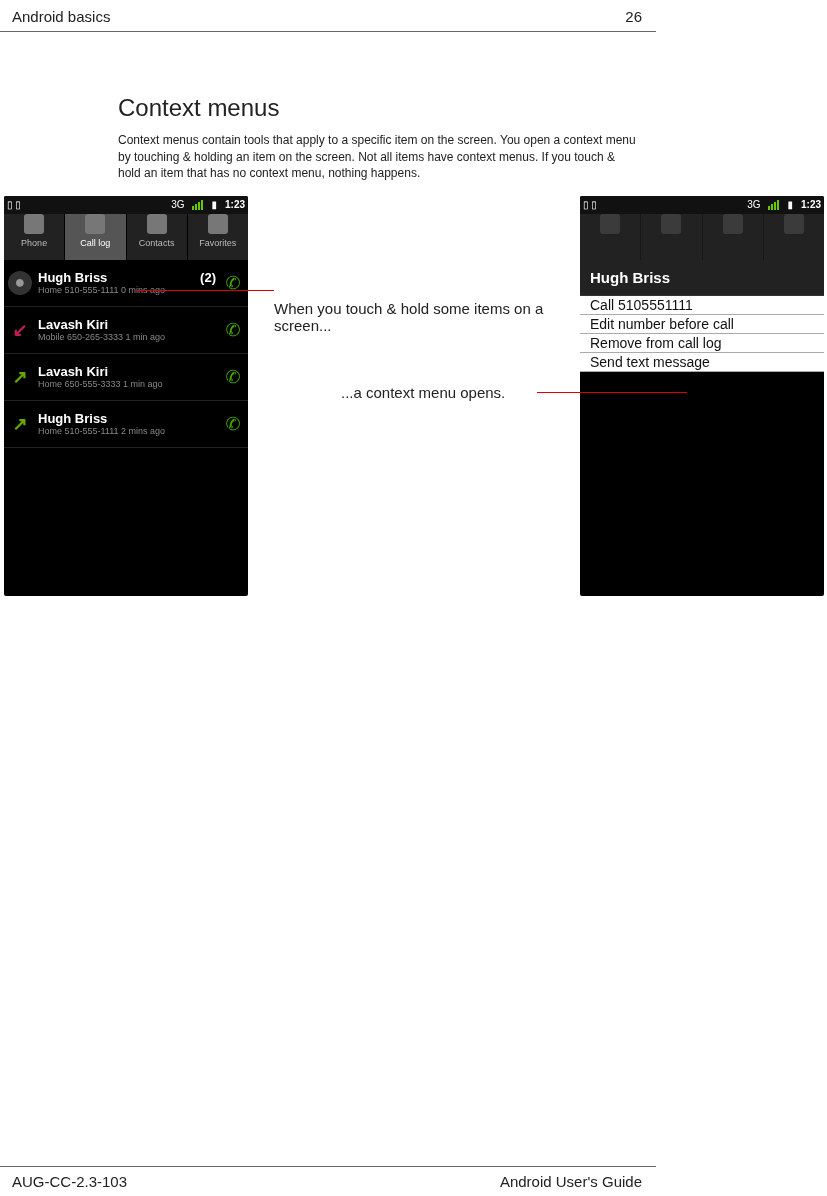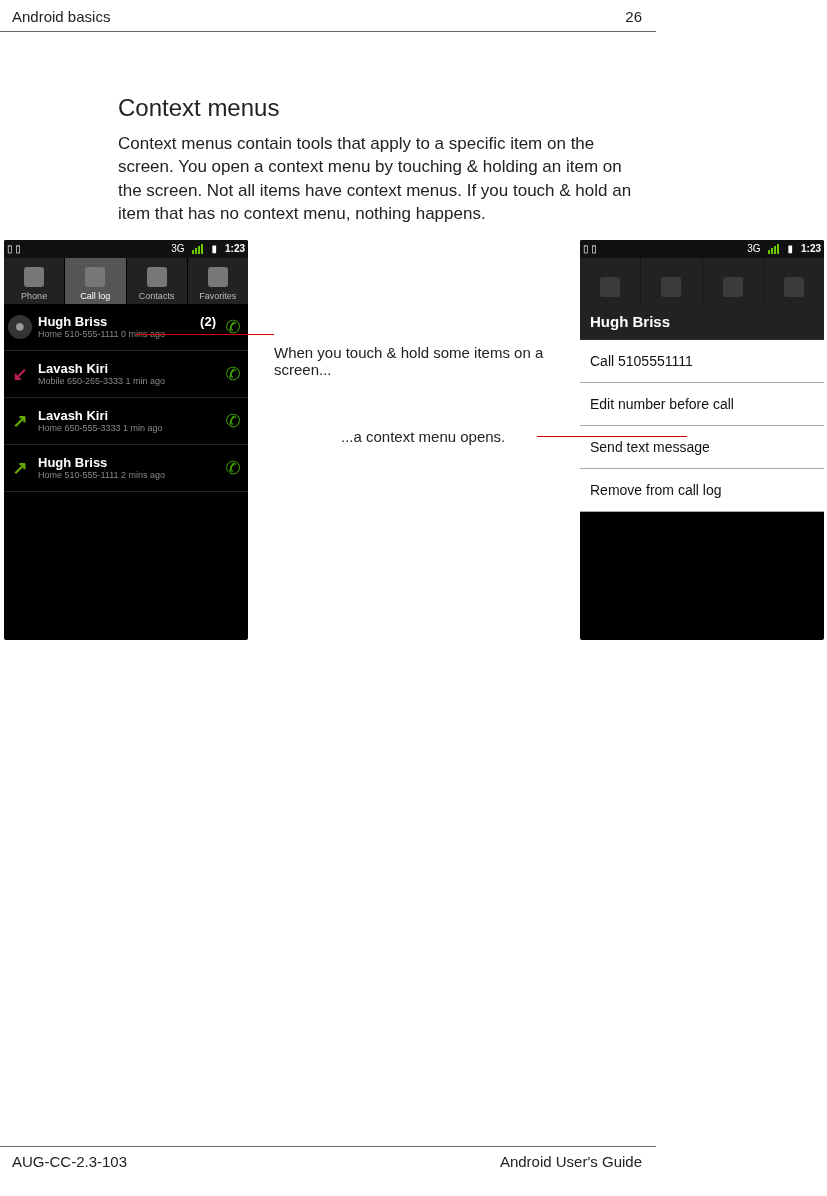--- a/index.html
+++ b/index.html
@@ -9,7 +9,7 @@
   .hdr .num{}
   .body{padding:14px 16px 0 118px}
   h2{font-size:24px;font-weight:normal;margin:48px 0 10px 0}
-  p.intro{font-size:17px;line-height:1.38;margin:0 4px 14px 0}
+  p.intro{font-size:12px;line-height:1.38;margin:0 4px 14px 0}
   .figs{position:relative;height:420px;margin-left:-116px}
   .phone{position:absolute;width:244px;height:400px;background:#000;border-radius:2px;overflow:hidden;font-size:11px;color:#ddd}
   .phone.left{left:2px;top:0}

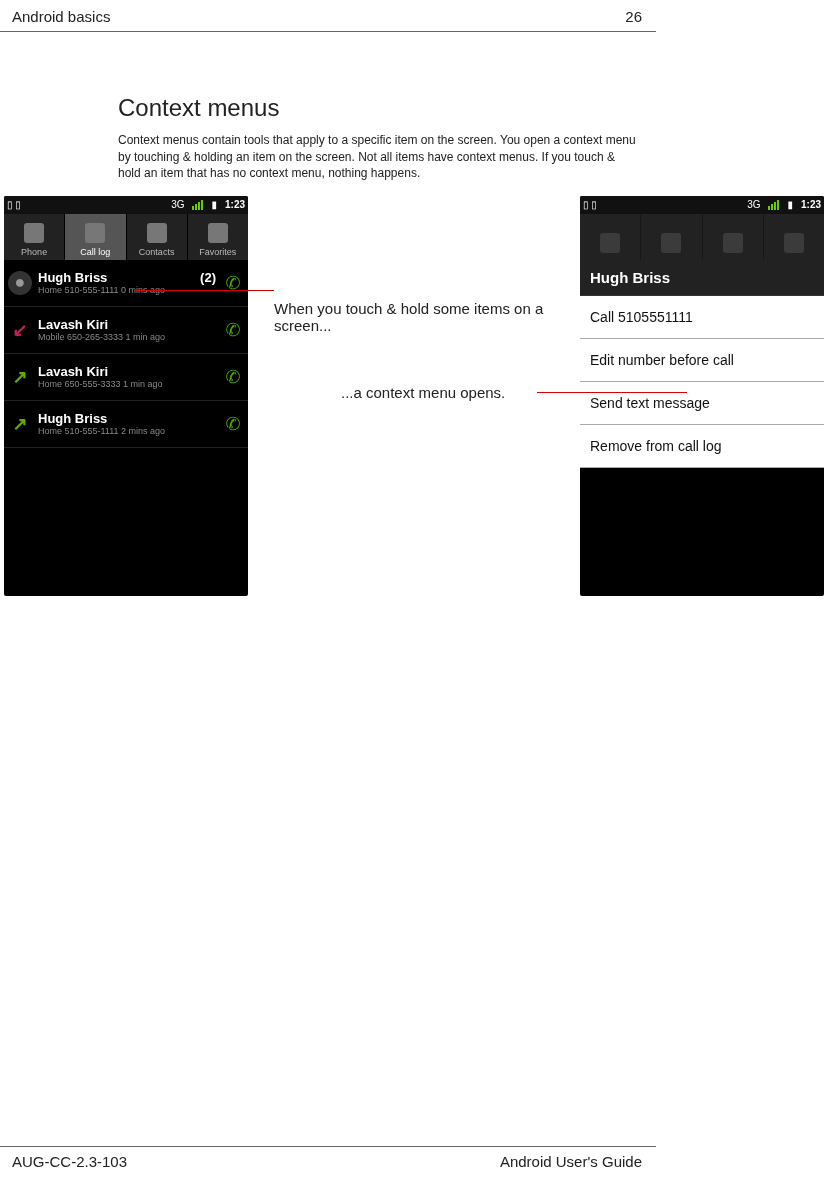--- a/index.html
+++ b/index.html
@@ -21,7 +21,7 @@
   .sigbars span{width:2px;background:#6c0}
   .sigbars span:nth-child(1){height:4px}.sigbars span:nth-child(2){height:6px}.sigbars span:nth-child(3){height:8px}.sigbars span:nth-child(4){height:10px}
   .tabs{display:flex;height:46px;background:#222}
-  .tab{flex:1;display:flex;flex-direction:column;align-items:center;justify-content:flex-end;padding-bottom:3px;font-size:9px;color:#bbb;border-right:1px solid #000}
+  .tab{flex:1;display:flex;flex-direction:column;align-items:center;padding-bottom:3px;font-size:9px;color:#bbb;border-right:1px solid #000}
   .tab:last-child{border-right:none}
   .tab.active{background:#555;color:#fff}
   .tab .ic{width:20px;height:20px;margin-bottom:4px;background:#777;border-radius:3px}

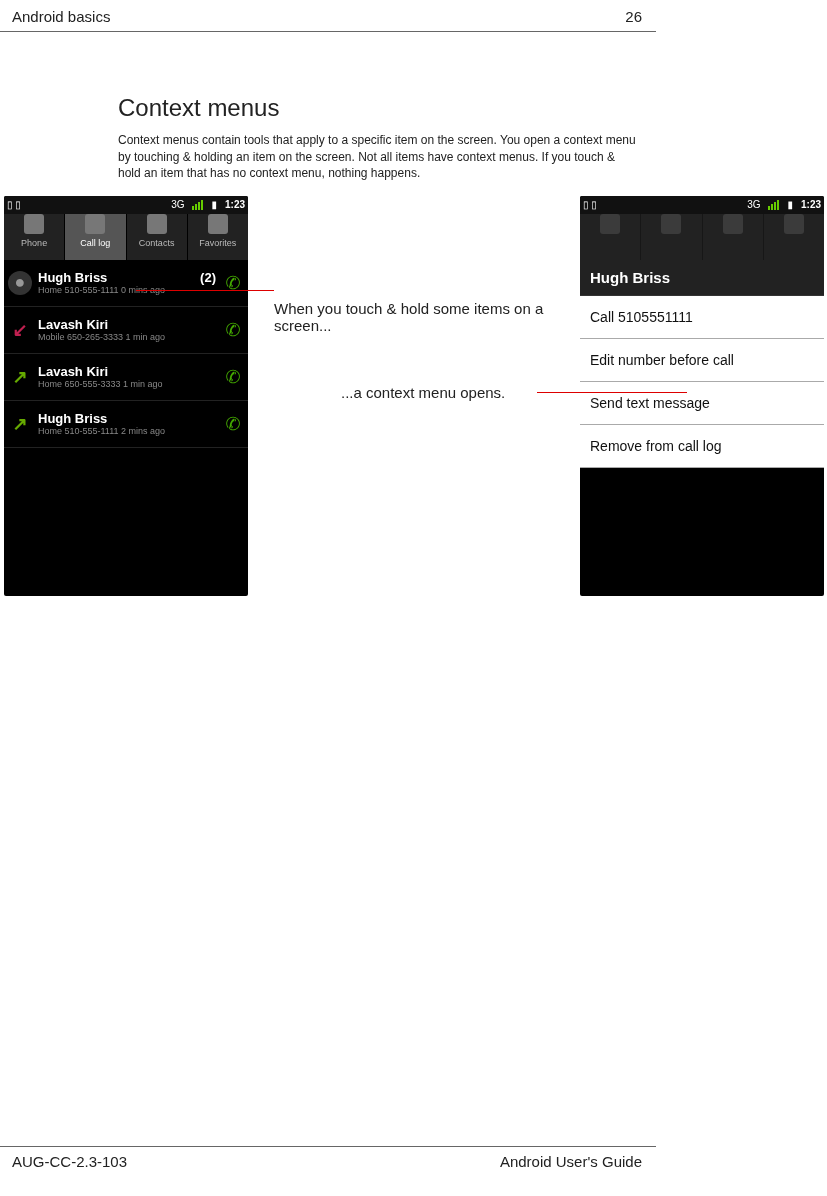--- a/index.html
+++ b/index.html
@@ -35,7 +35,7 @@
   .dir.out{color:#6a0}
   .dir.in{color:#999;background:#333;border-radius:50%}
   .ctxhead{background:#222;color:#fff;font-size:15px;font-weight:bold;padding:9px 10px;border-bottom:1px solid #333}
-  .ctxitem{background:#fff;color:#111;font-size:14px;padding:13px 10px;border-bottom:1px solid #aaa}
+  .ctxitem{background:#fff;color:#111;font-size:14px;padding:1px 10px;border-bottom:1px solid #aaa}
   .dimtabs .tab{opacity:.3}
   .ann{position:absolute;font-size:15px;color:#222}
   .ann.a1{left:272px;top:104px;width:270px}

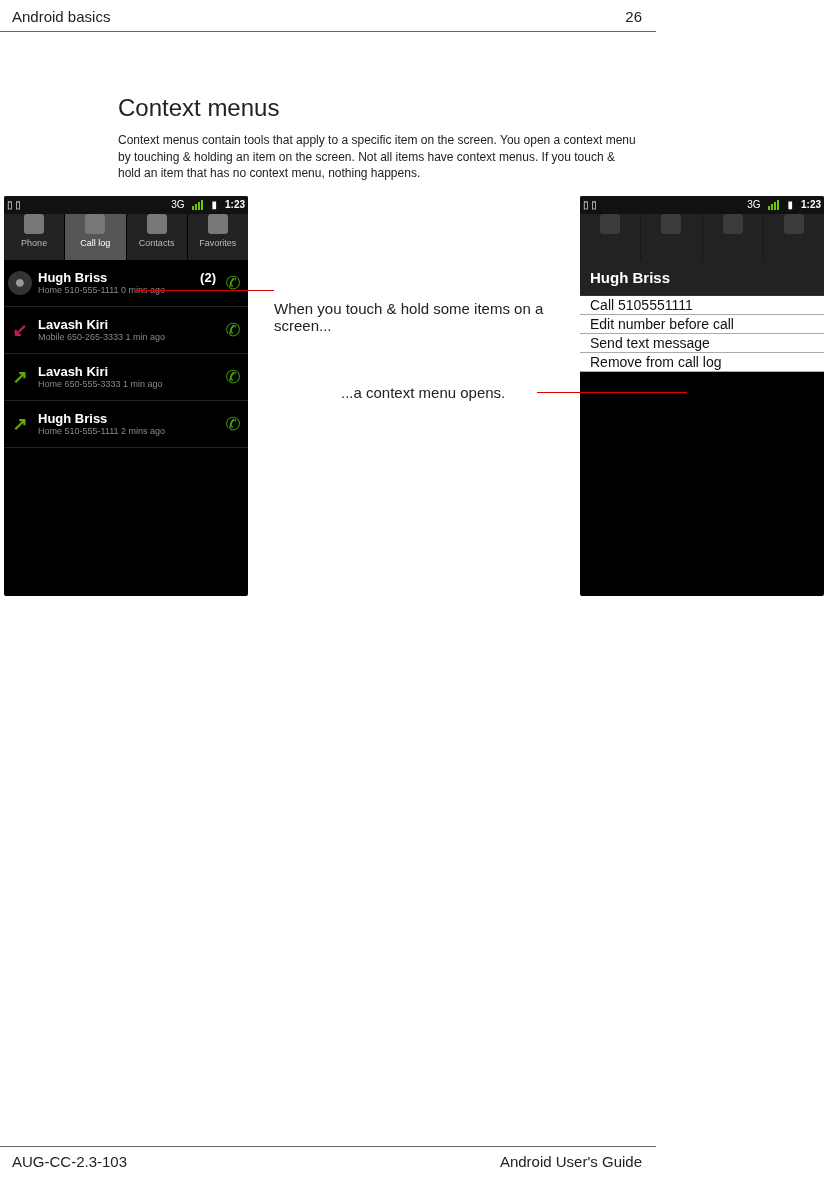--- a/index.html
+++ b/index.html
@@ -173,8 +173,8 @@
         <div class="ctxhead">Hugh Briss</div>
         <div class="ctxitem">Call 5105551111</div>
         <div class="ctxitem">Edit number before call</div>
+        <div class="ctxitem">Remove from call log</div>
         <div class="ctxitem">Send text message</div>
-        <div class="ctxitem">Remove from call log</div>
         <div style="background:#000;height:60px"></div>
       </div>
 

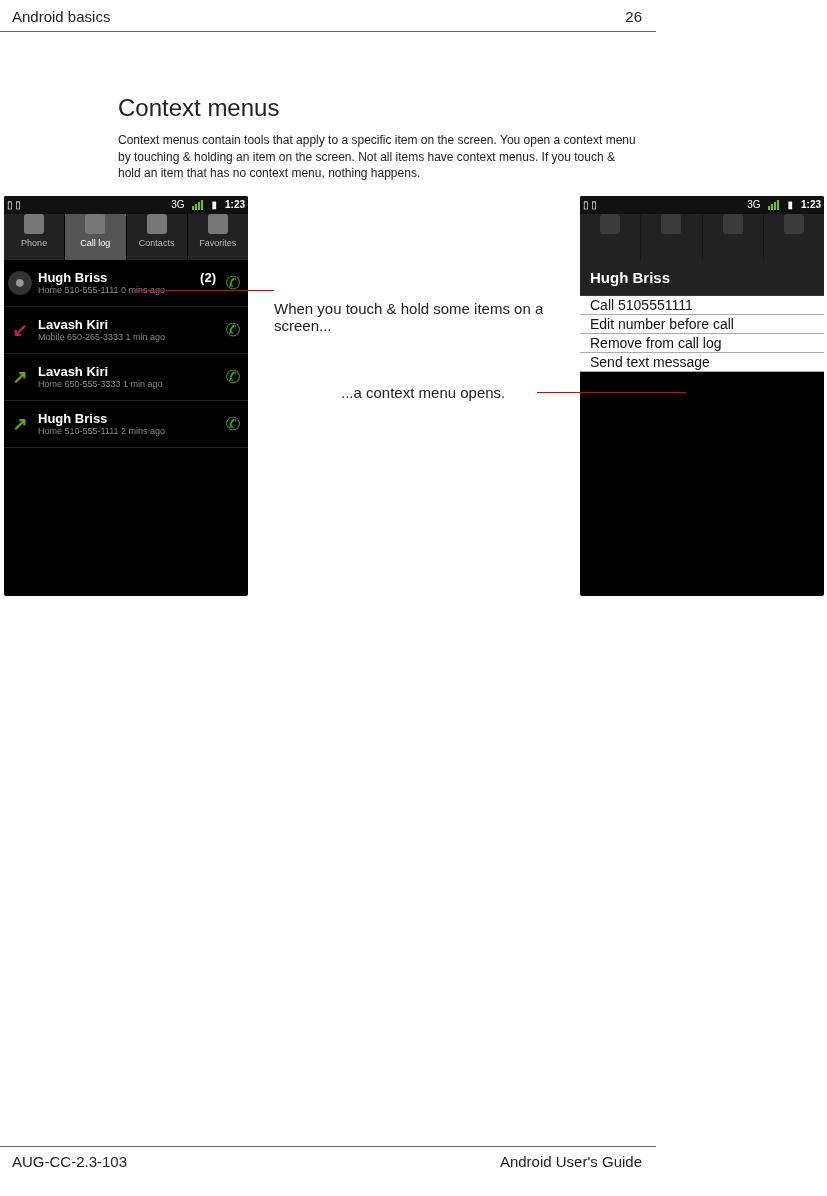--- a/index.html
+++ b/index.html
@@ -43,7 +43,7 @@
   .redline{position:absolute;height:0;border-top:1px solid #d00}
   .redline.l1{left:134px;top:94px;width:138px}
   .redline.l2{left:535px;top:196px;width:150px}
-  .ftr{position:absolute;left:0;bottom:0;width:100%;box-sizing:border-box;border-top:1px solid #666;padding:6px 14px 26px 12px;display:flex;justify-content:space-between;font-size:15px}
+  .ftr{position:absolute;left:0;bottom:0;width:100%;box-sizing:border-box;border-top:1px solid #666;padding:6px 14px 6px 12px;display:flex;justify-content:space-between;font-size:15px}
 </style>
 </head>
 <body>

